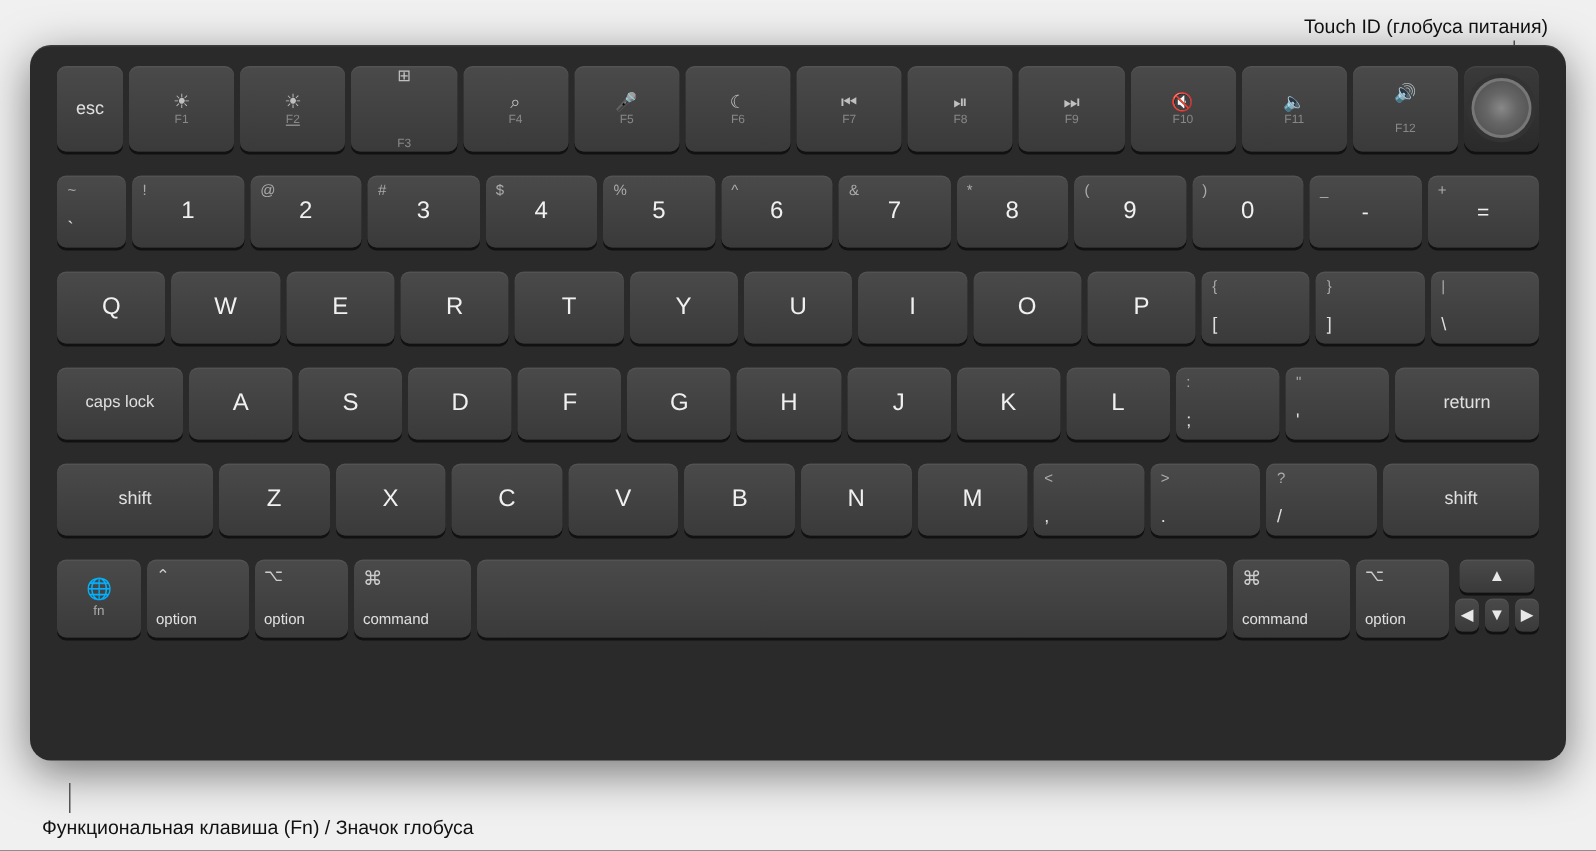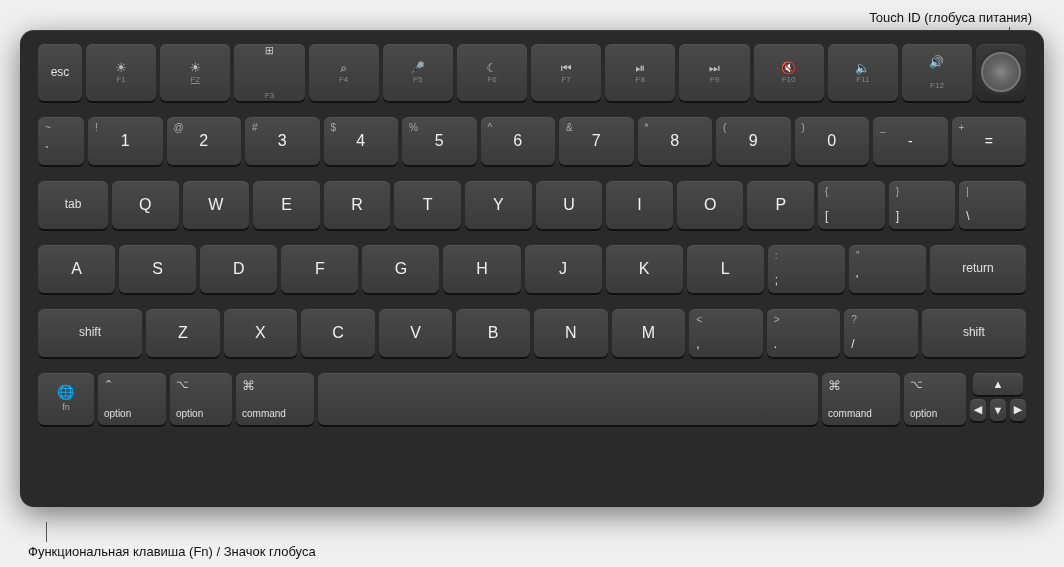--- a/index.html
+++ b/index.html
@@ -213,9 +213,6 @@
     </div>
 
     <div class="kbd-row" style="flex:0 0 48px;">
-      <div class="key" style="flex:0 0 70px;">
-        <span class="key-label" style="font-size:12px;">tab</span>
-      </div>
       <div class="key" style="flex:1 0 0;">
           <span class="key-label-main">Q</span>
         </div>

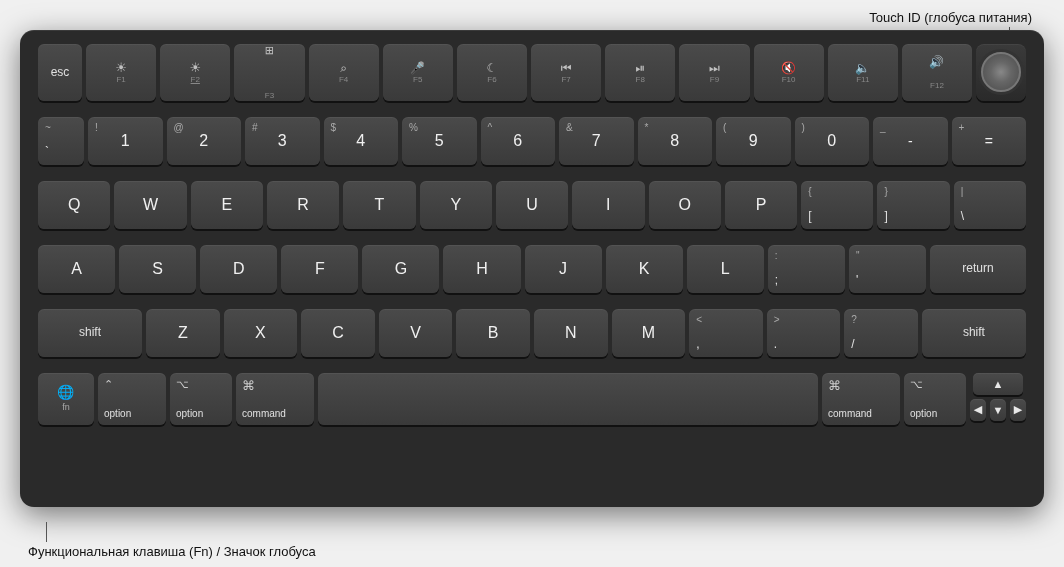--- a/index.html
+++ b/index.html
@@ -258,6 +258,9 @@
     </div>
 
     <div class="kbd-row" style="flex:0 0 48px;">
+      <div class="key" style="flex:0 0 84px;">
+        <span class="key-label" style="font-size:11px;">caps lock</span>
+      </div>
       <div class="key" style="flex:1 0 0;">
           <span class="key-label-main">A</span>
         </div>

